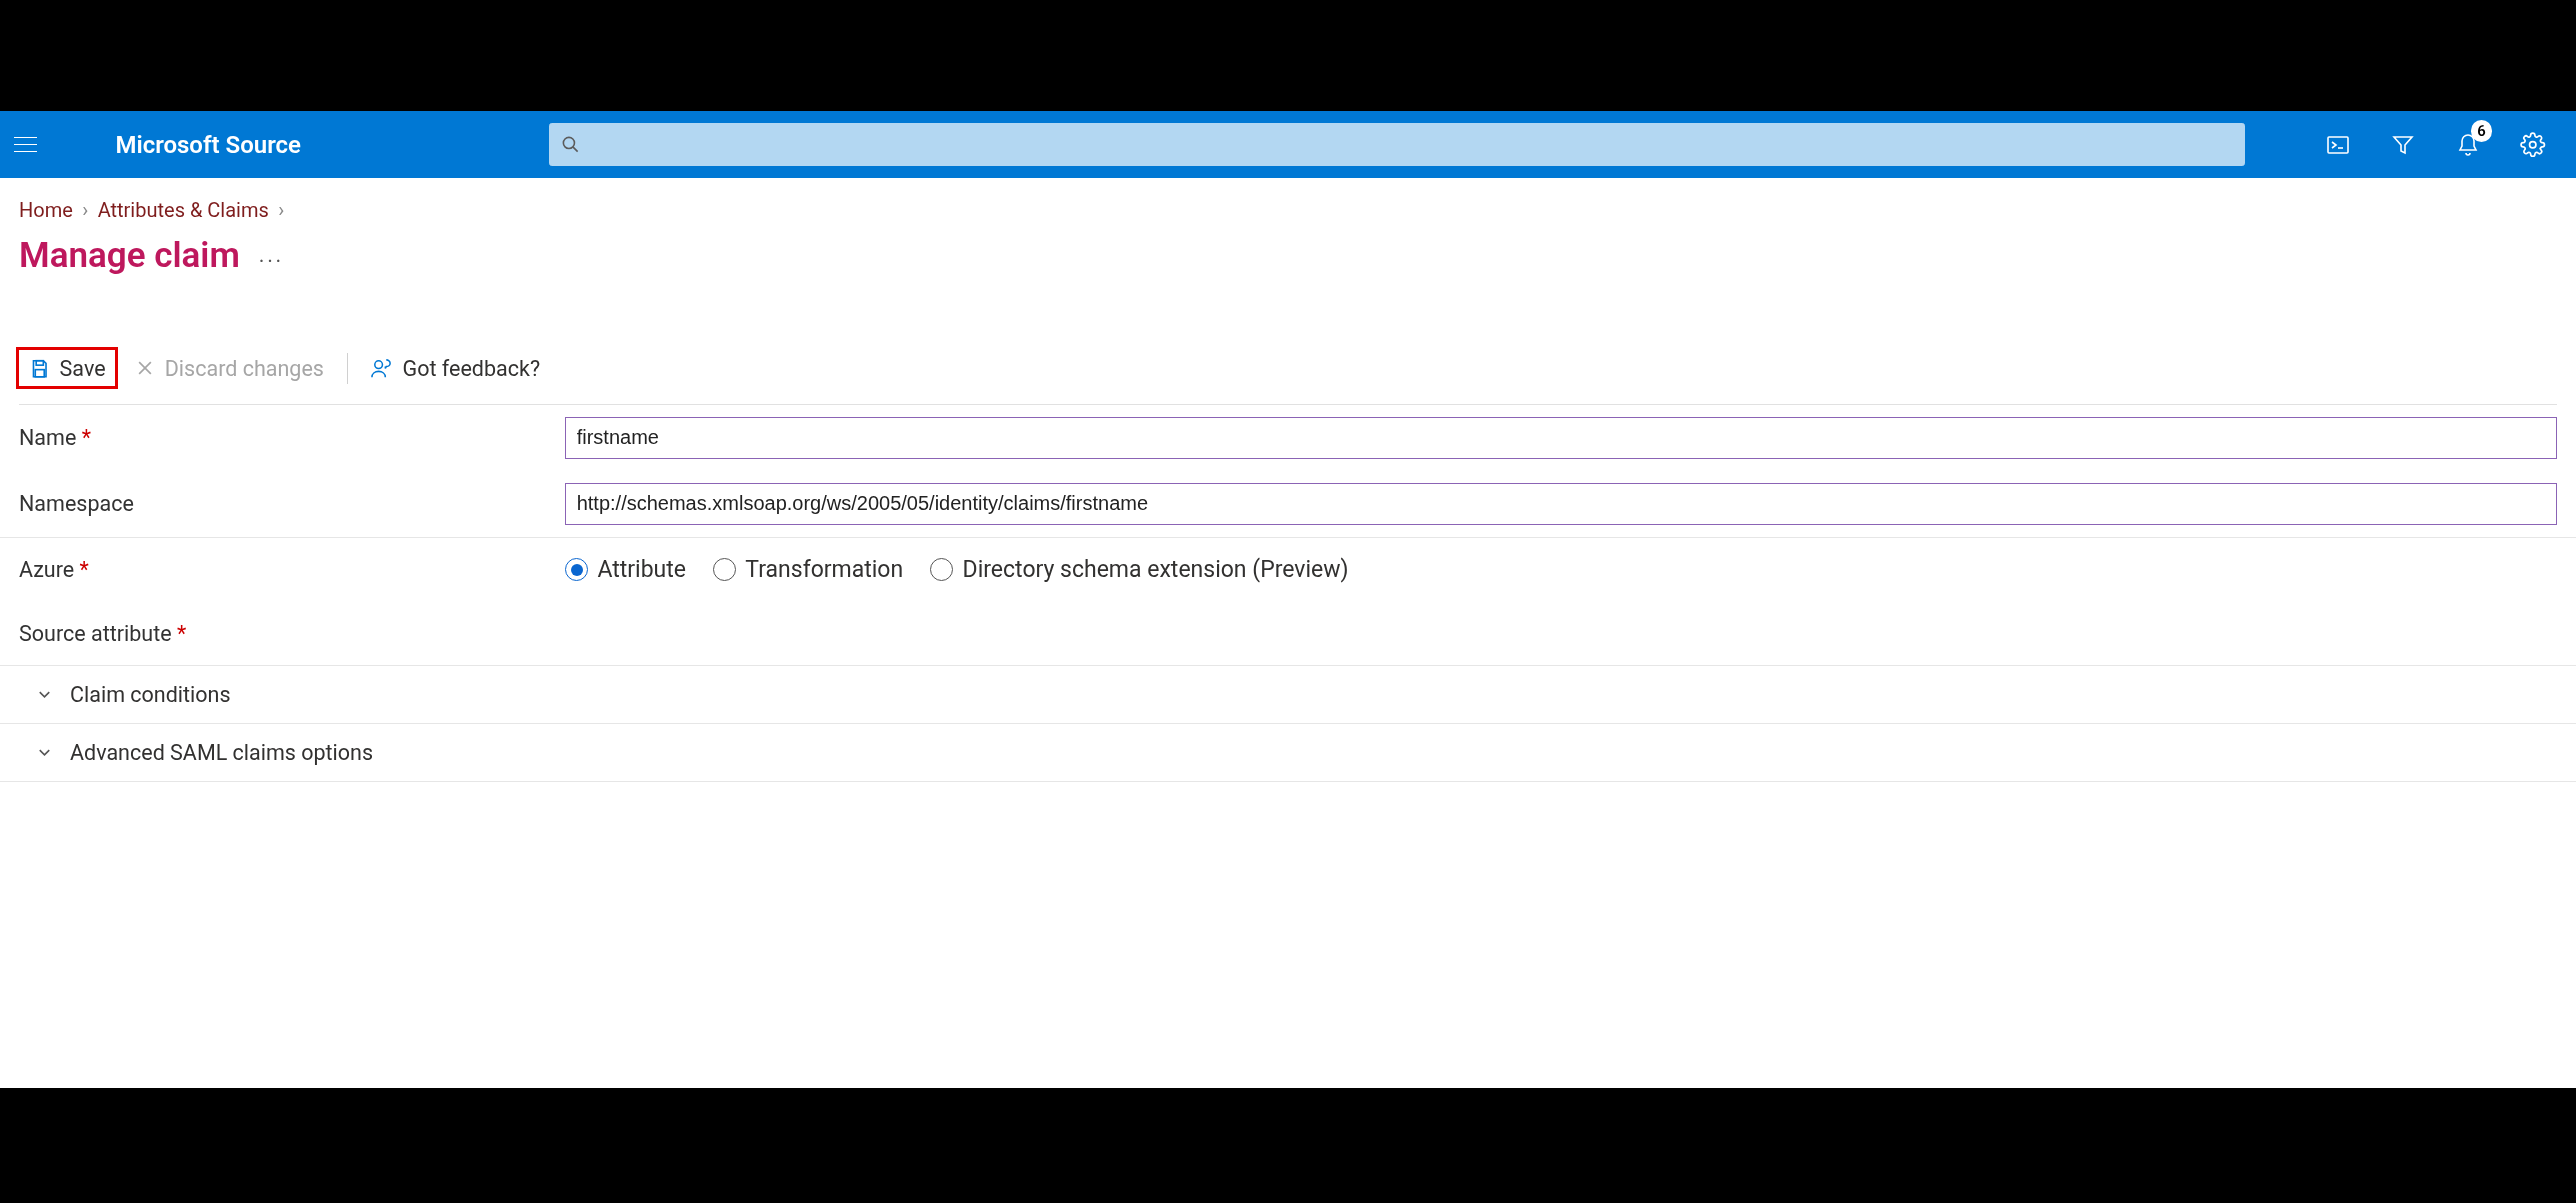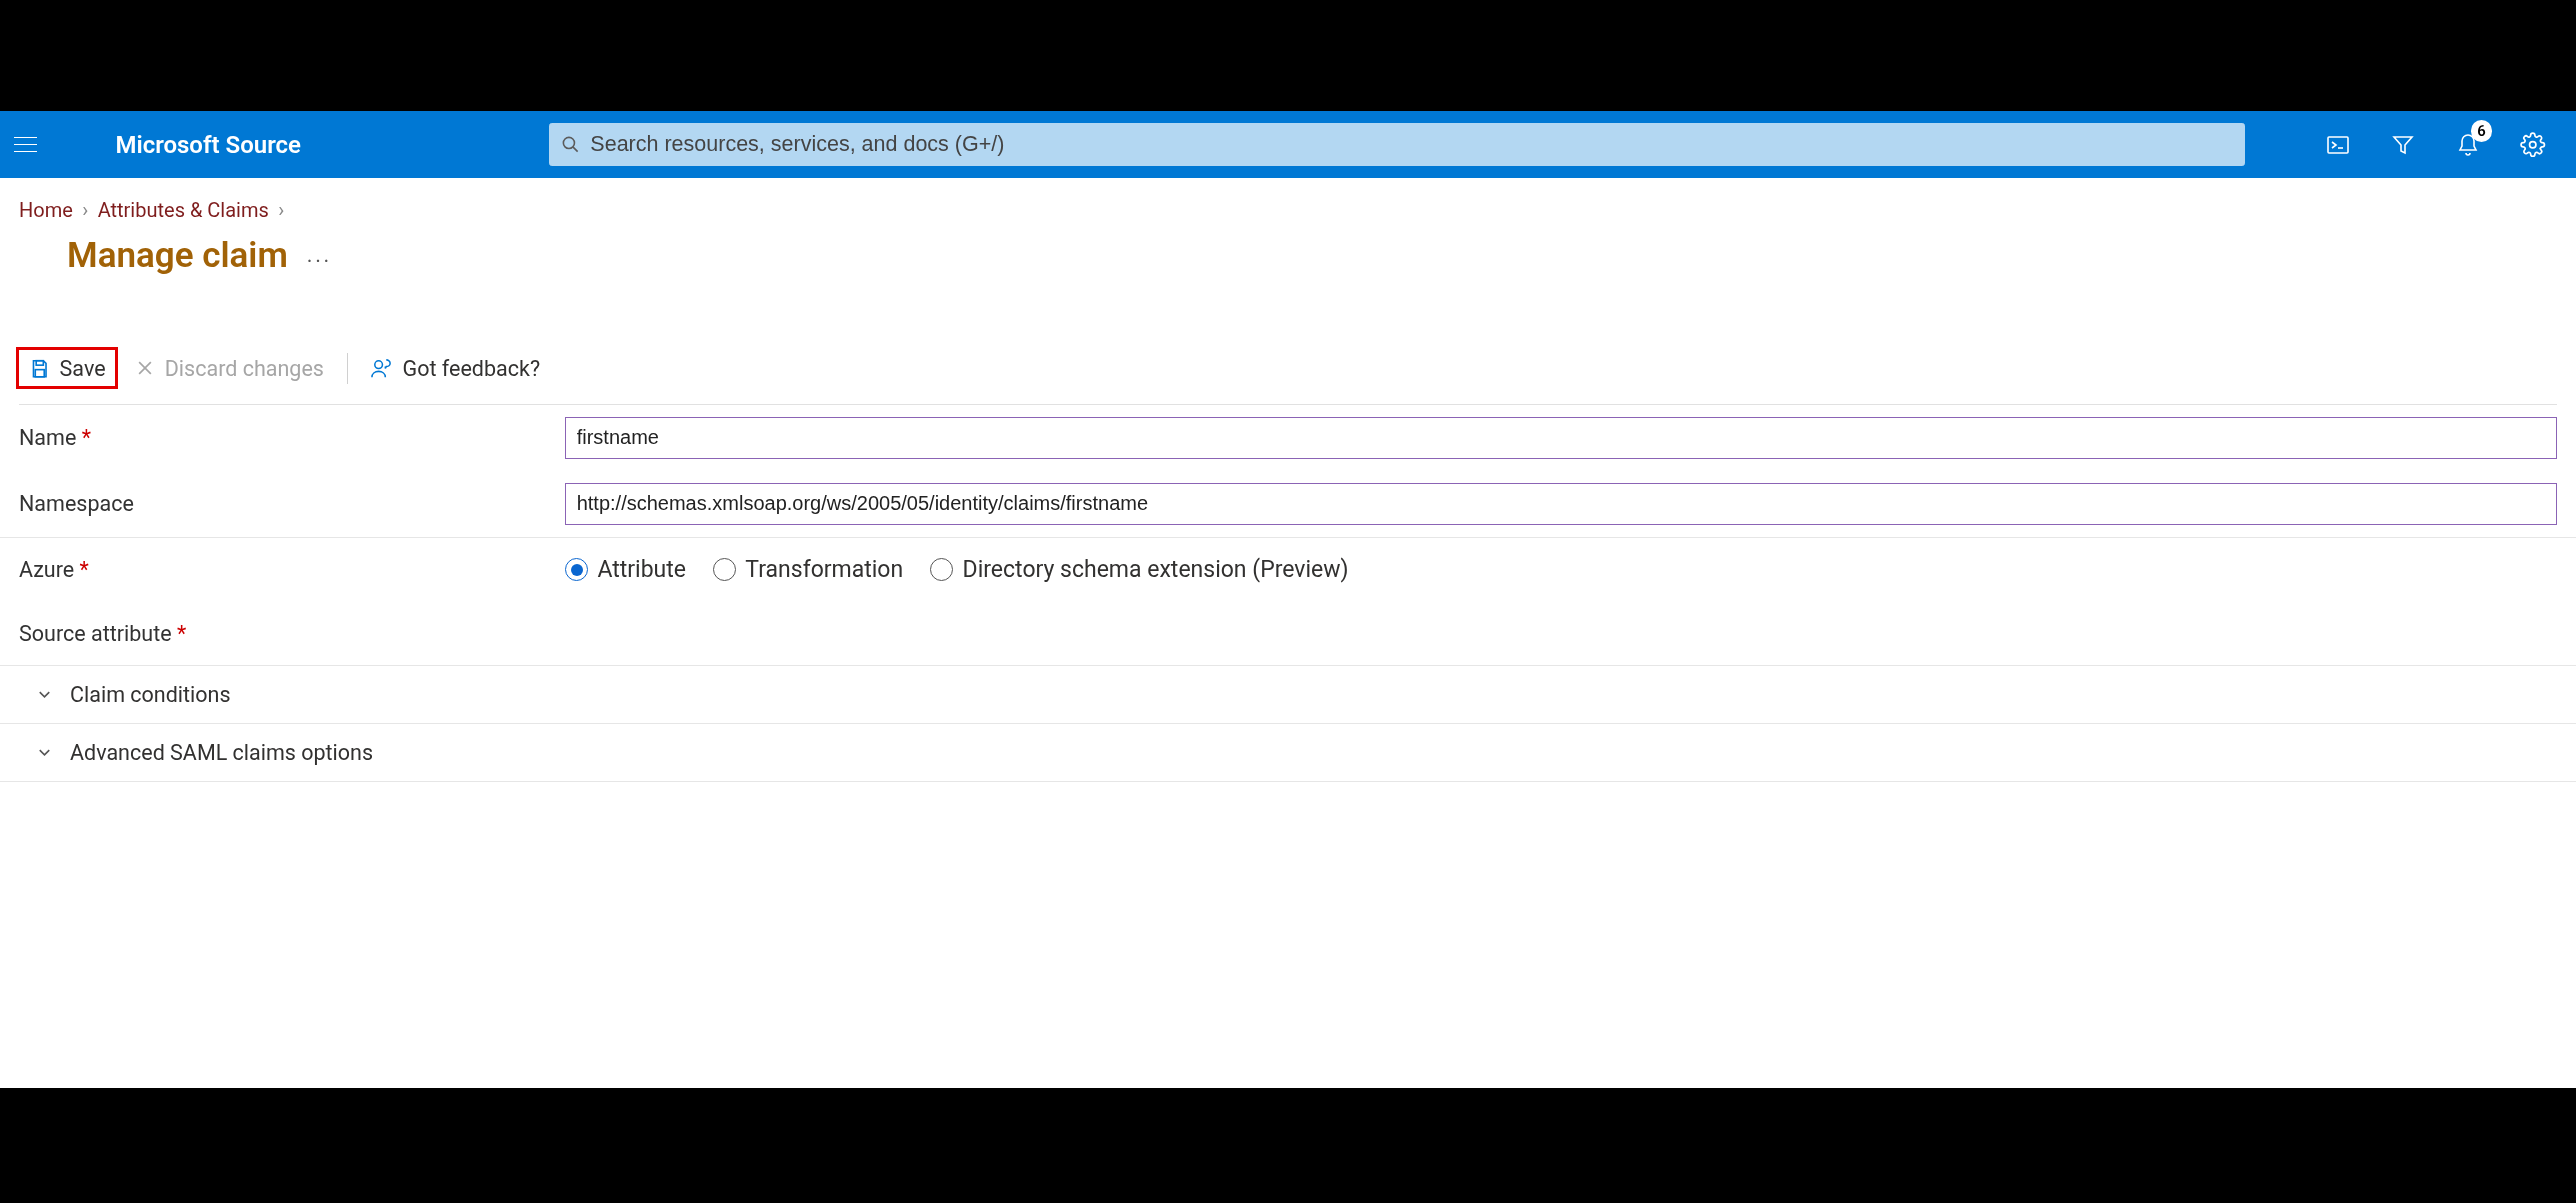--- a/index.html
+++ b/index.html
@@ -196,7 +196,6 @@
           <circle cx="10" cy="10" r="7"></circle>
             <line x1="21" y1="21" x2="15" y2="15"></line>
         </svg>
-        <input type="text" placeholder="Search resources, services, and docs (G+/)" style="">
       </div>
     </div>
     <div class="header-icons">

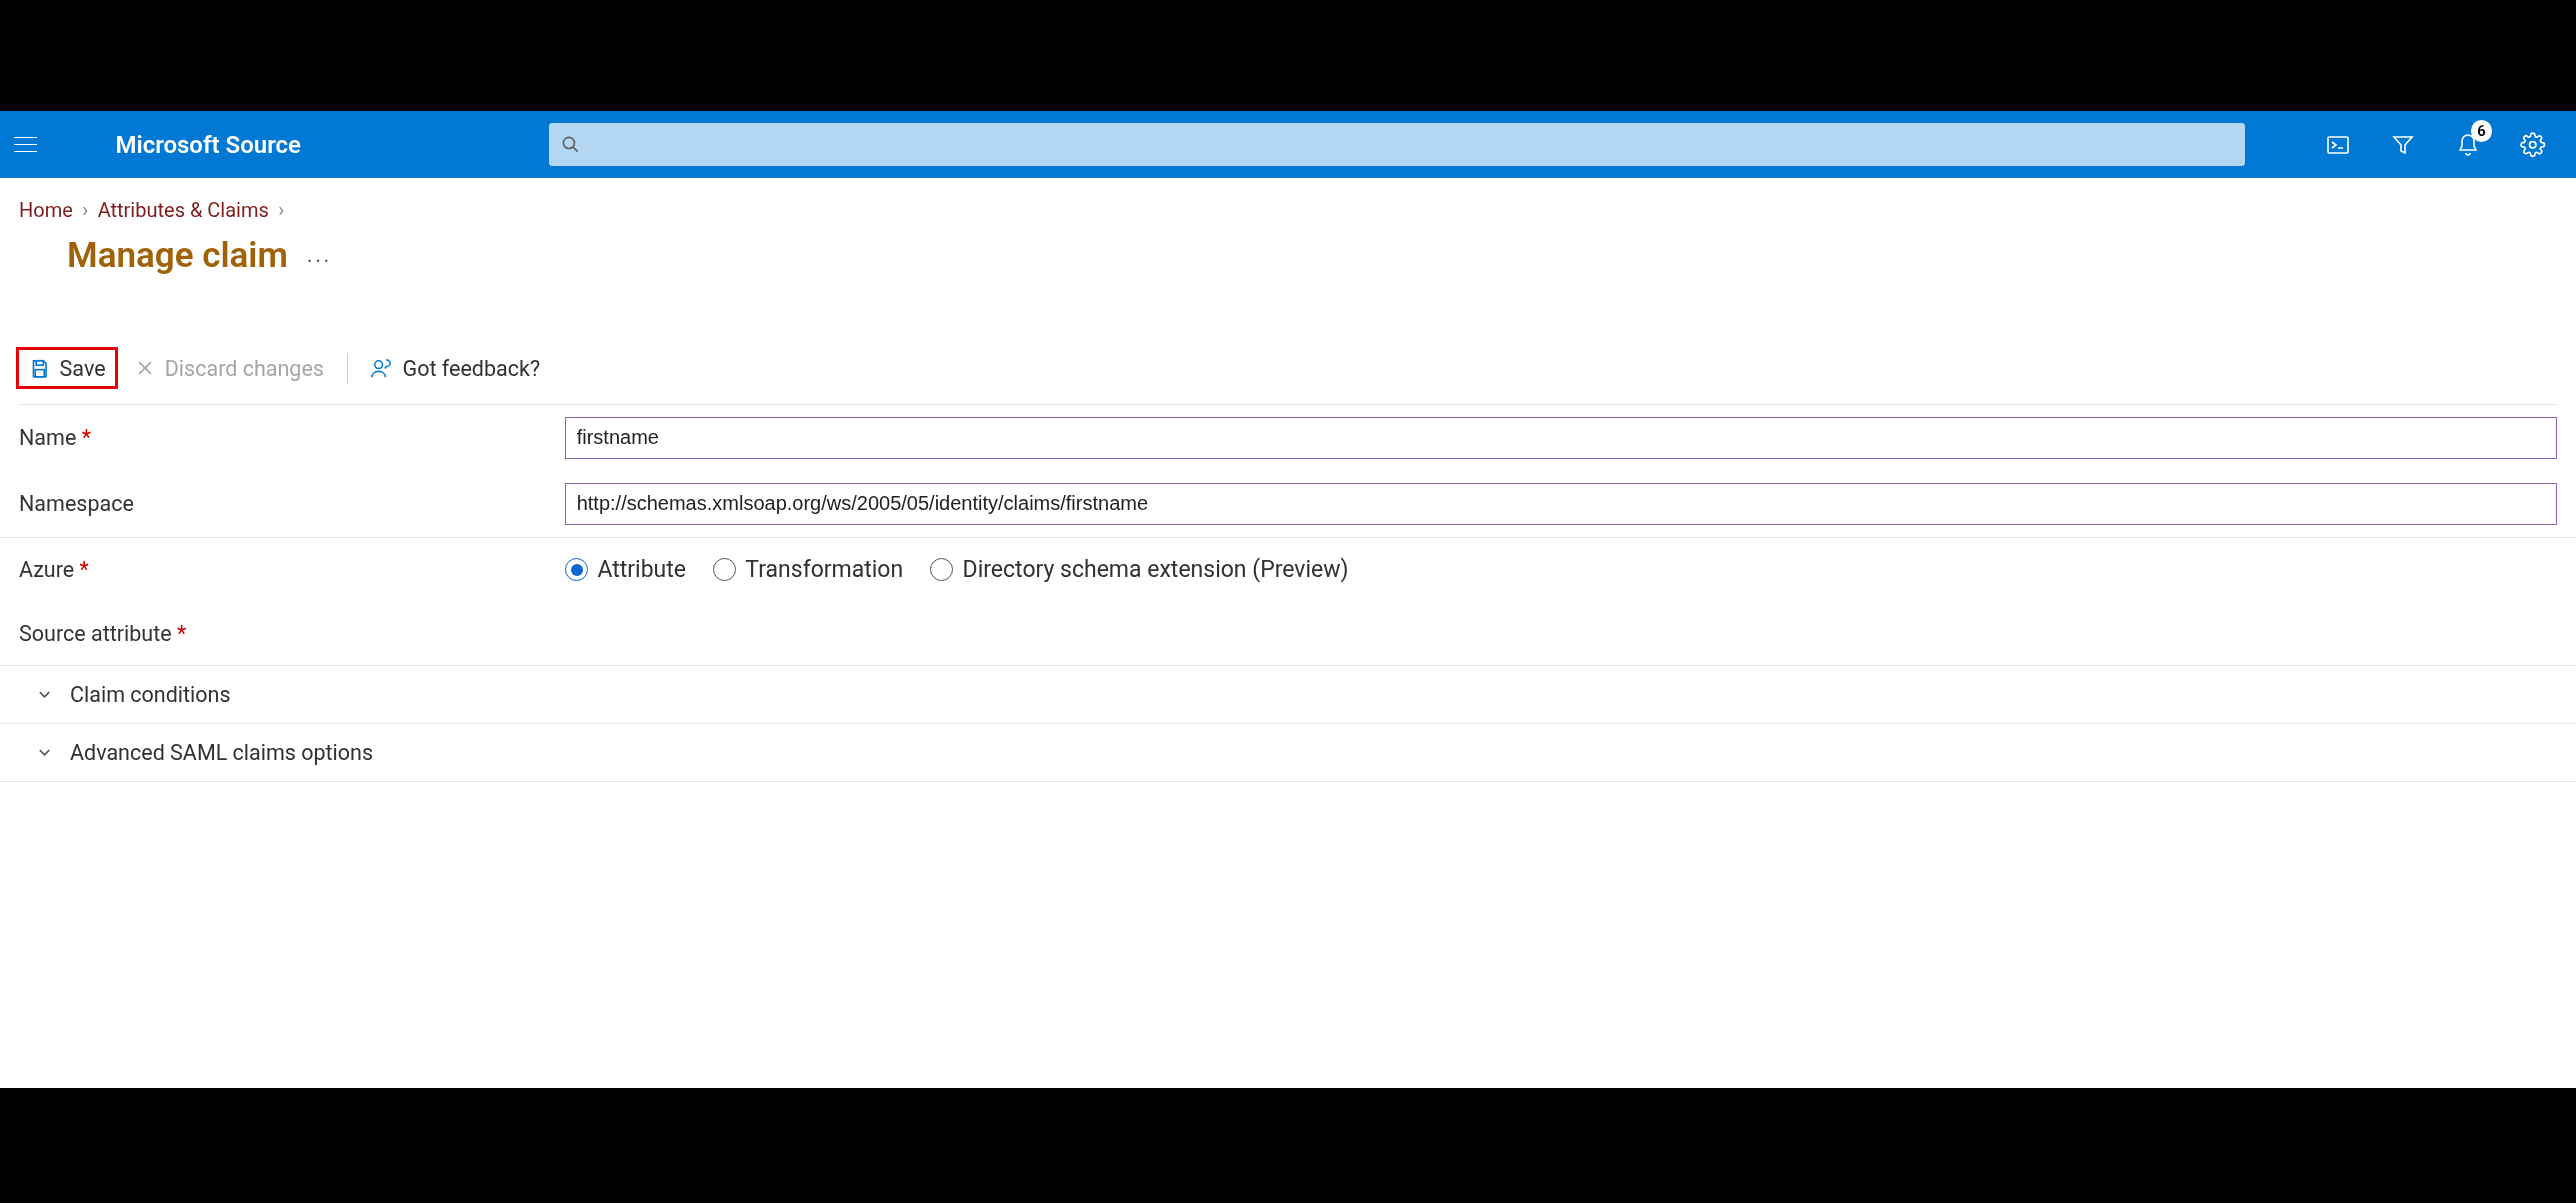--- a/index.html
+++ b/index.html
@@ -96,7 +96,7 @@
     padding: 13.4px 19px 0 19px;
   }
   .page-title {
-    font-size: 35px; font-weight:600; color:#a16207;margin-left:48px;
+    font-size: 35px; font-weight:600; color:#be185d;
   }
   .title-dots { font-size:21.5px; color:#555; letter-spacing:2.7px; cursor:pointer; margin-top:12px; }
 

